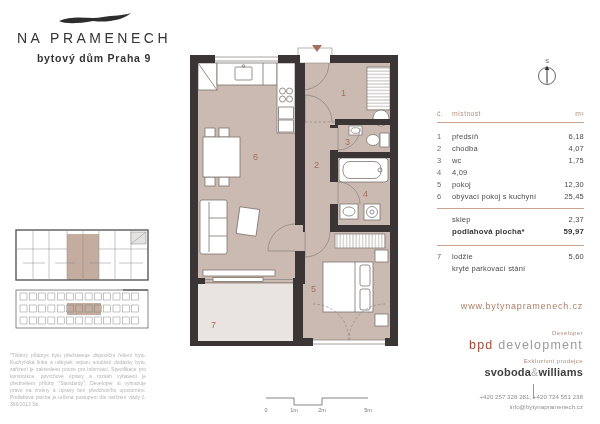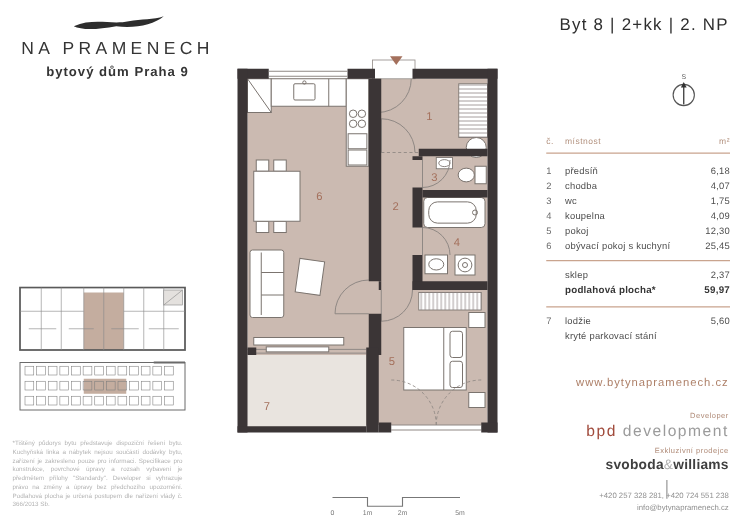--- a/index.html
+++ b/index.html
@@ -70,7 +70,6 @@
     <div class="brand-sub">bytový dům Praha 9</div>
   </div>
 
-  <div class="unit-title">Byt 8  |  2+kk  |  2. NP</div>
 
   <svg class="compass" width="26" height="32" viewBox="0 0 26 32">
     <text x="13" y="7" text-anchor="middle" font-size="5.5" fill="#555">S</text>

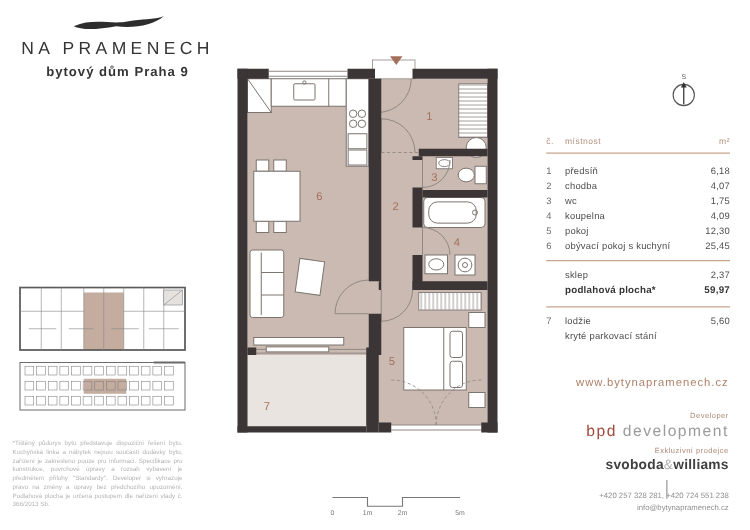--- a/index.html
+++ b/index.html
@@ -103,7 +103,6 @@
       </div>
       <div class="trow">
         <span class="no">4</span>
-        <span class="nm">koupelna</span>
         <span class="ar">4,09</span>
       </div>
       <div class="trow">

